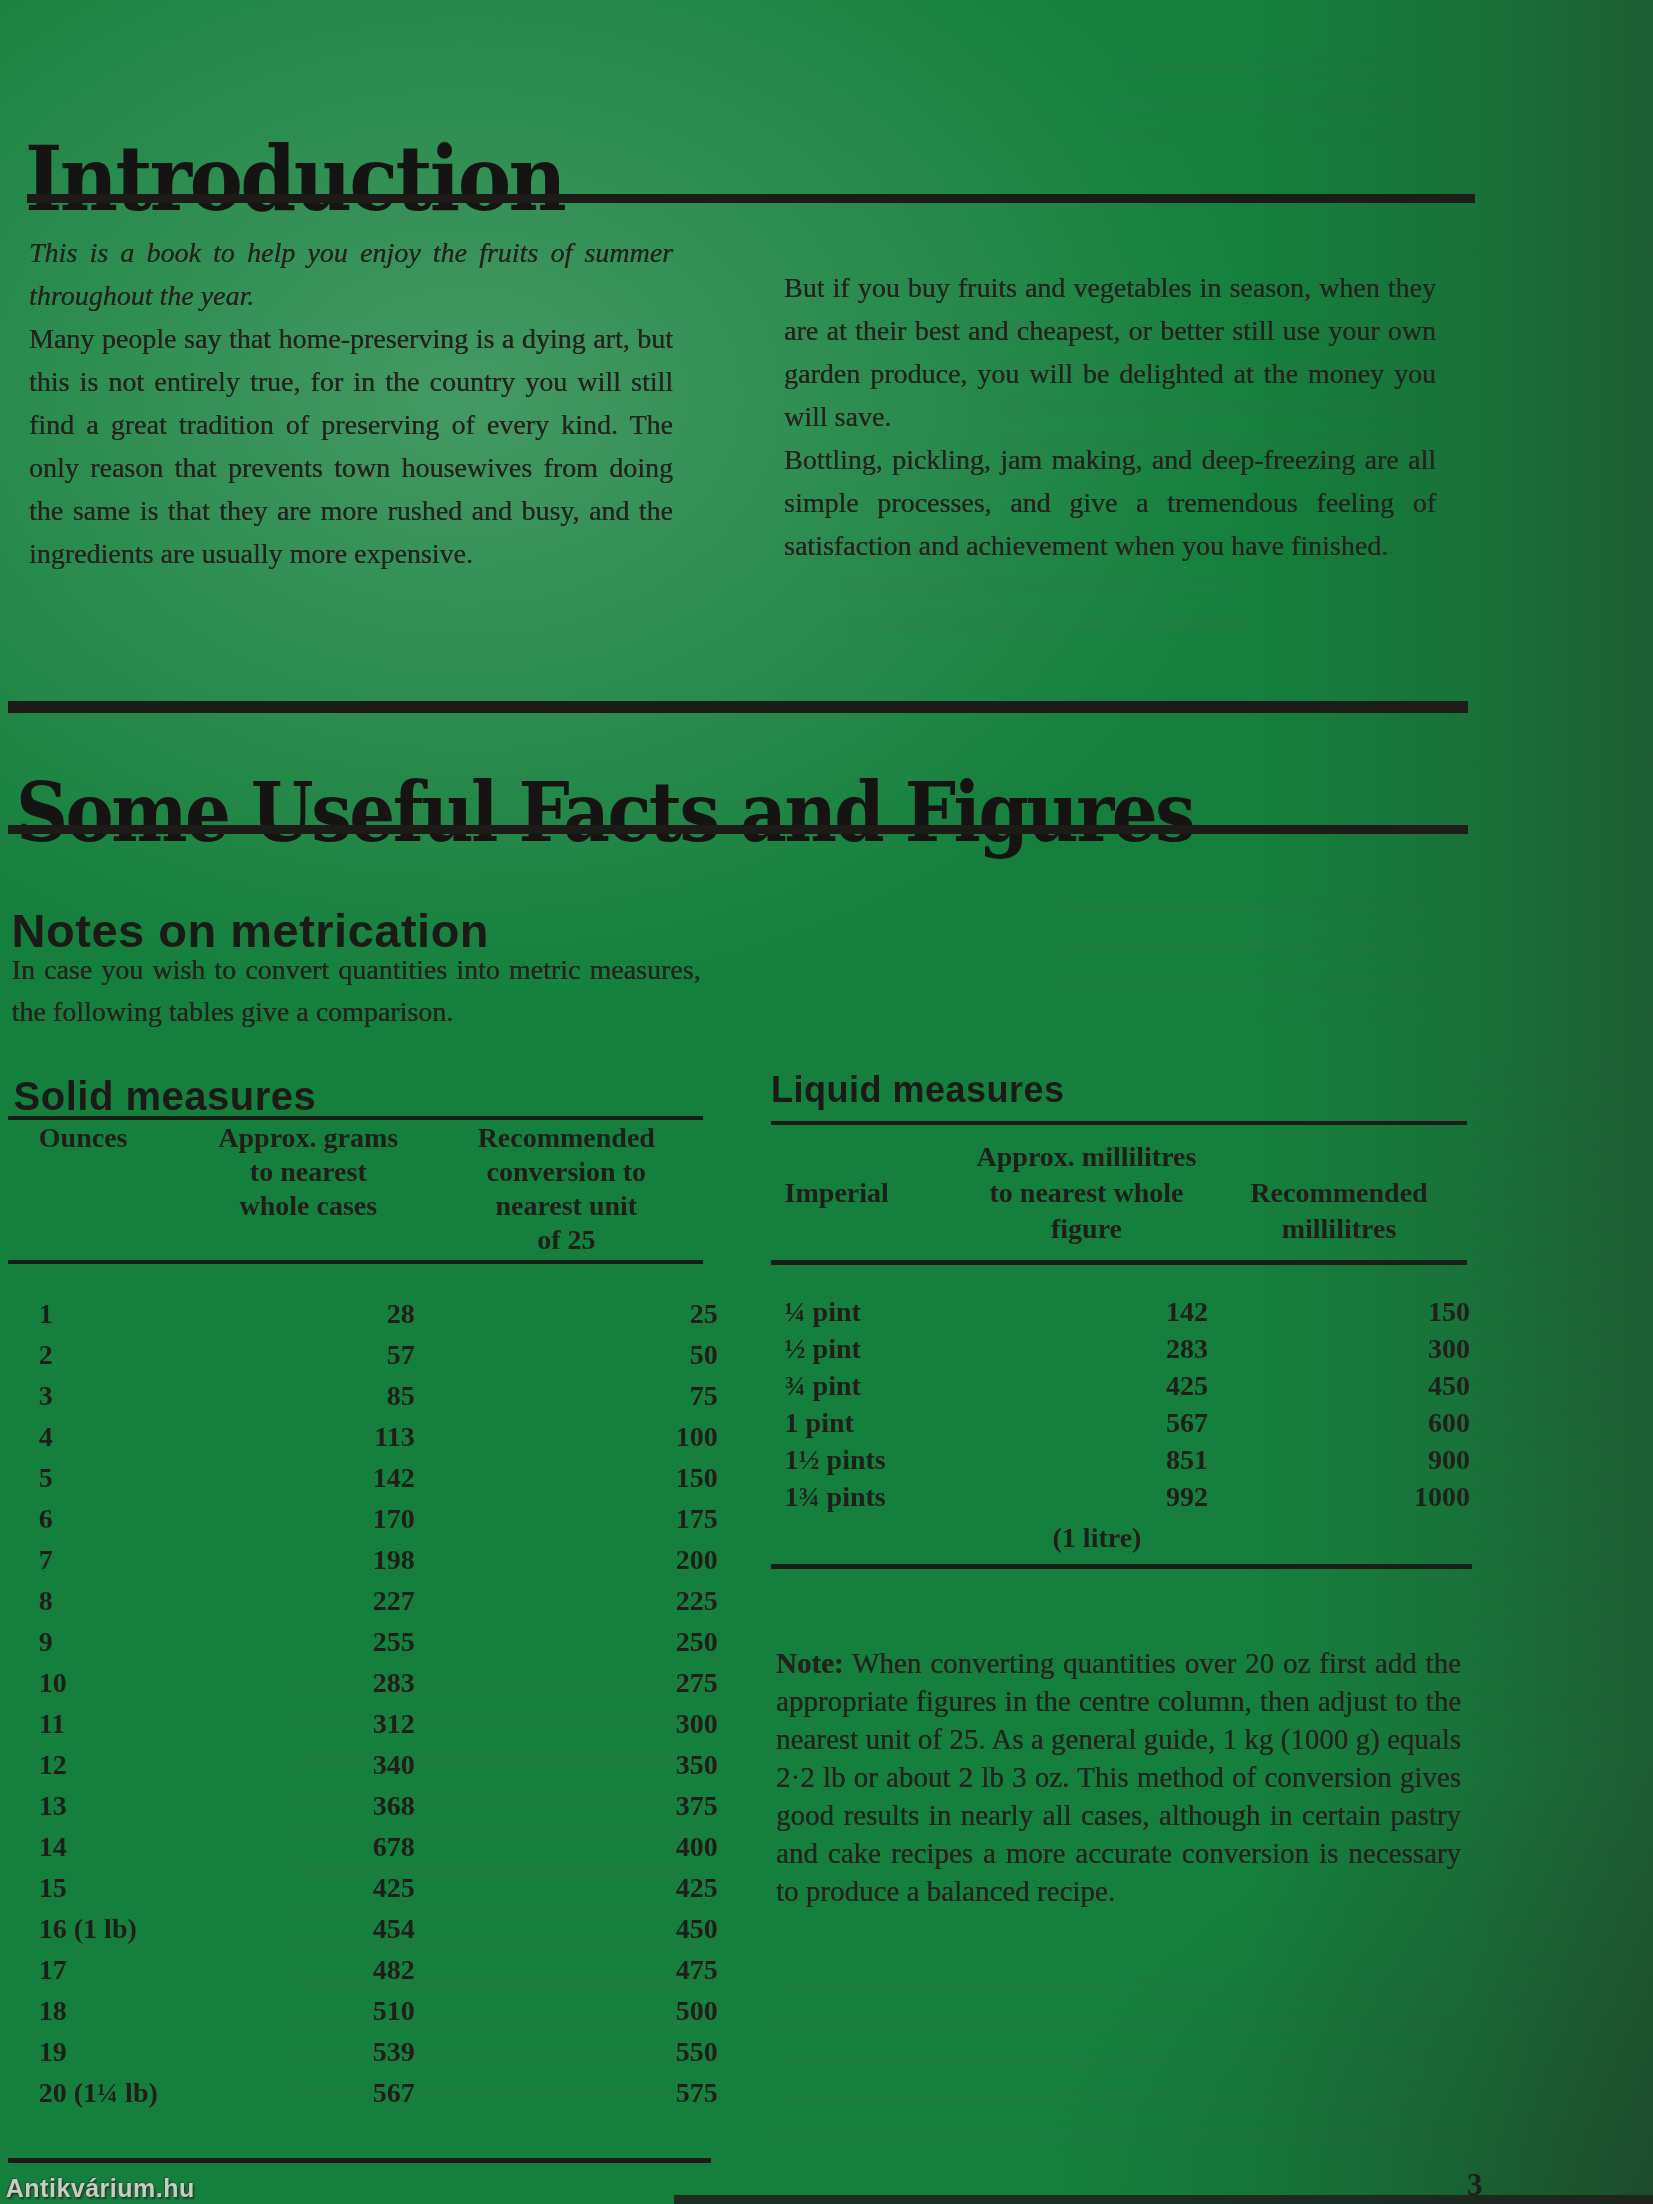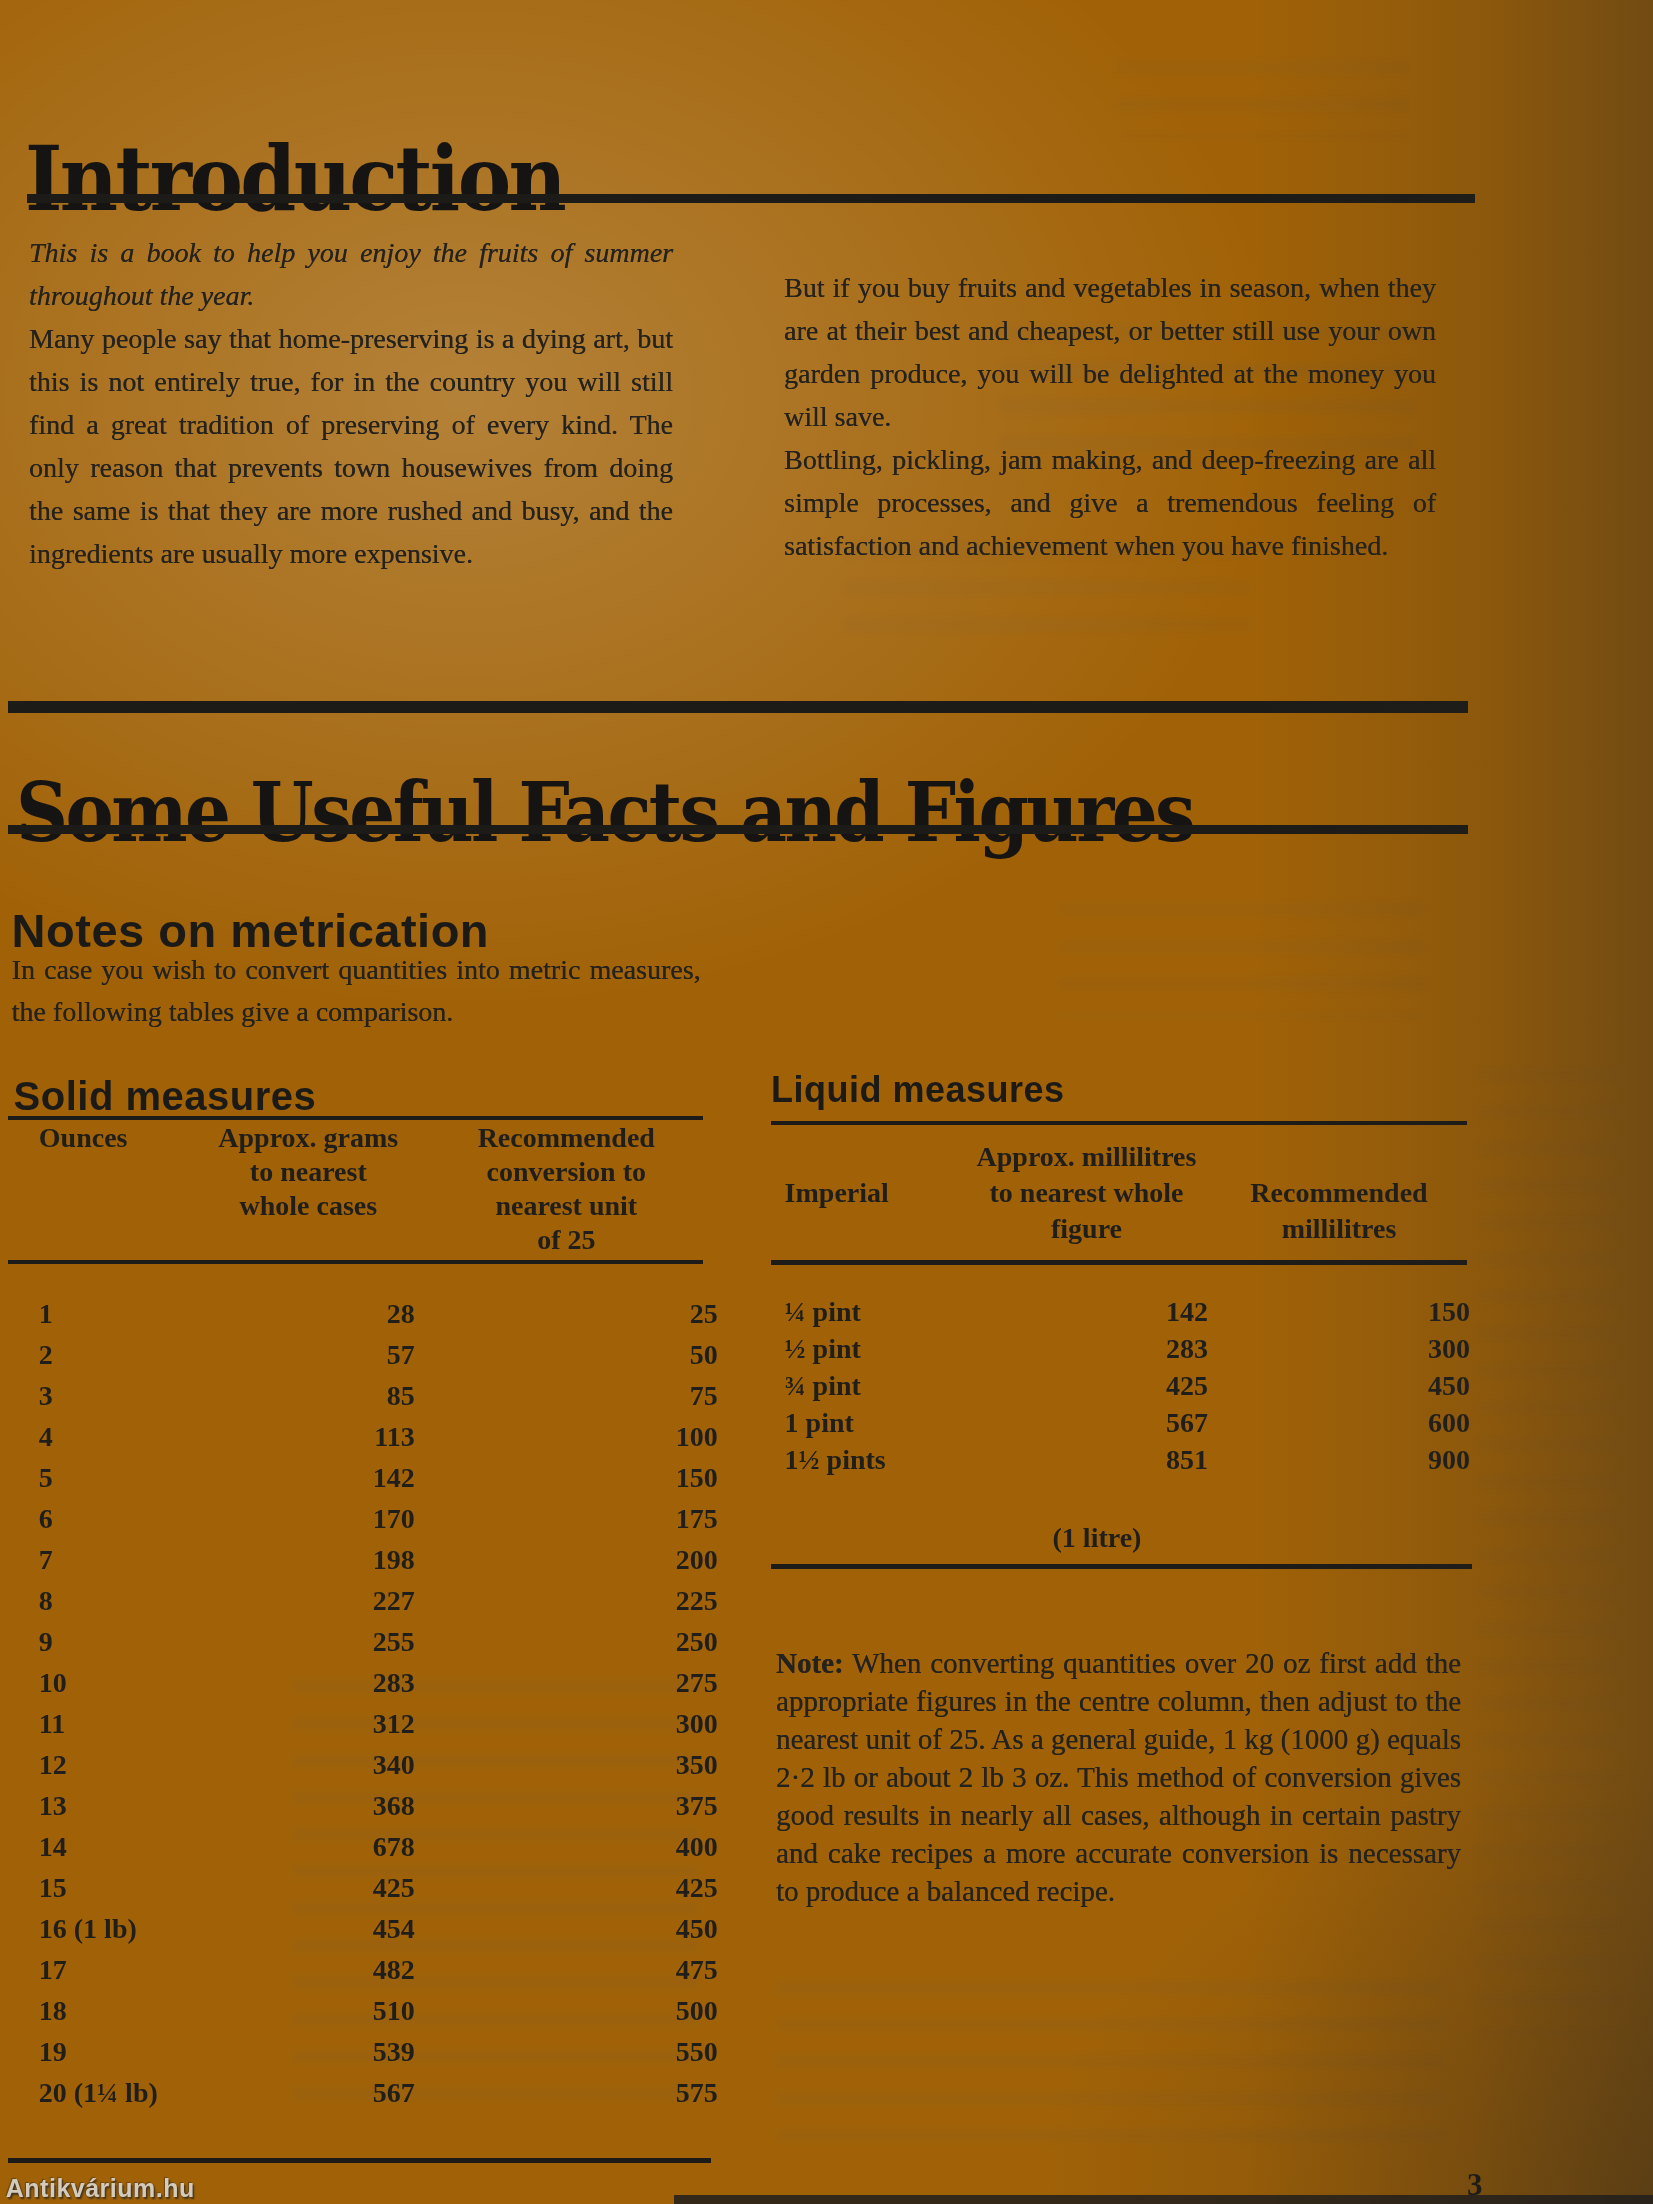--- a/index.html
+++ b/index.html
@@ -5,7 +5,7 @@
   html,body{margin:0;padding:0;background:#7d7b77;}
   #page{
     position:relative; width:1654px; height:2205px; overflow:hidden;
-    background:#a16207; color:#24221e;
+    background:#15803d; color:#24221e;
     font-family:"Liberation Serif","DejaVu Serif",serif;
   }
   

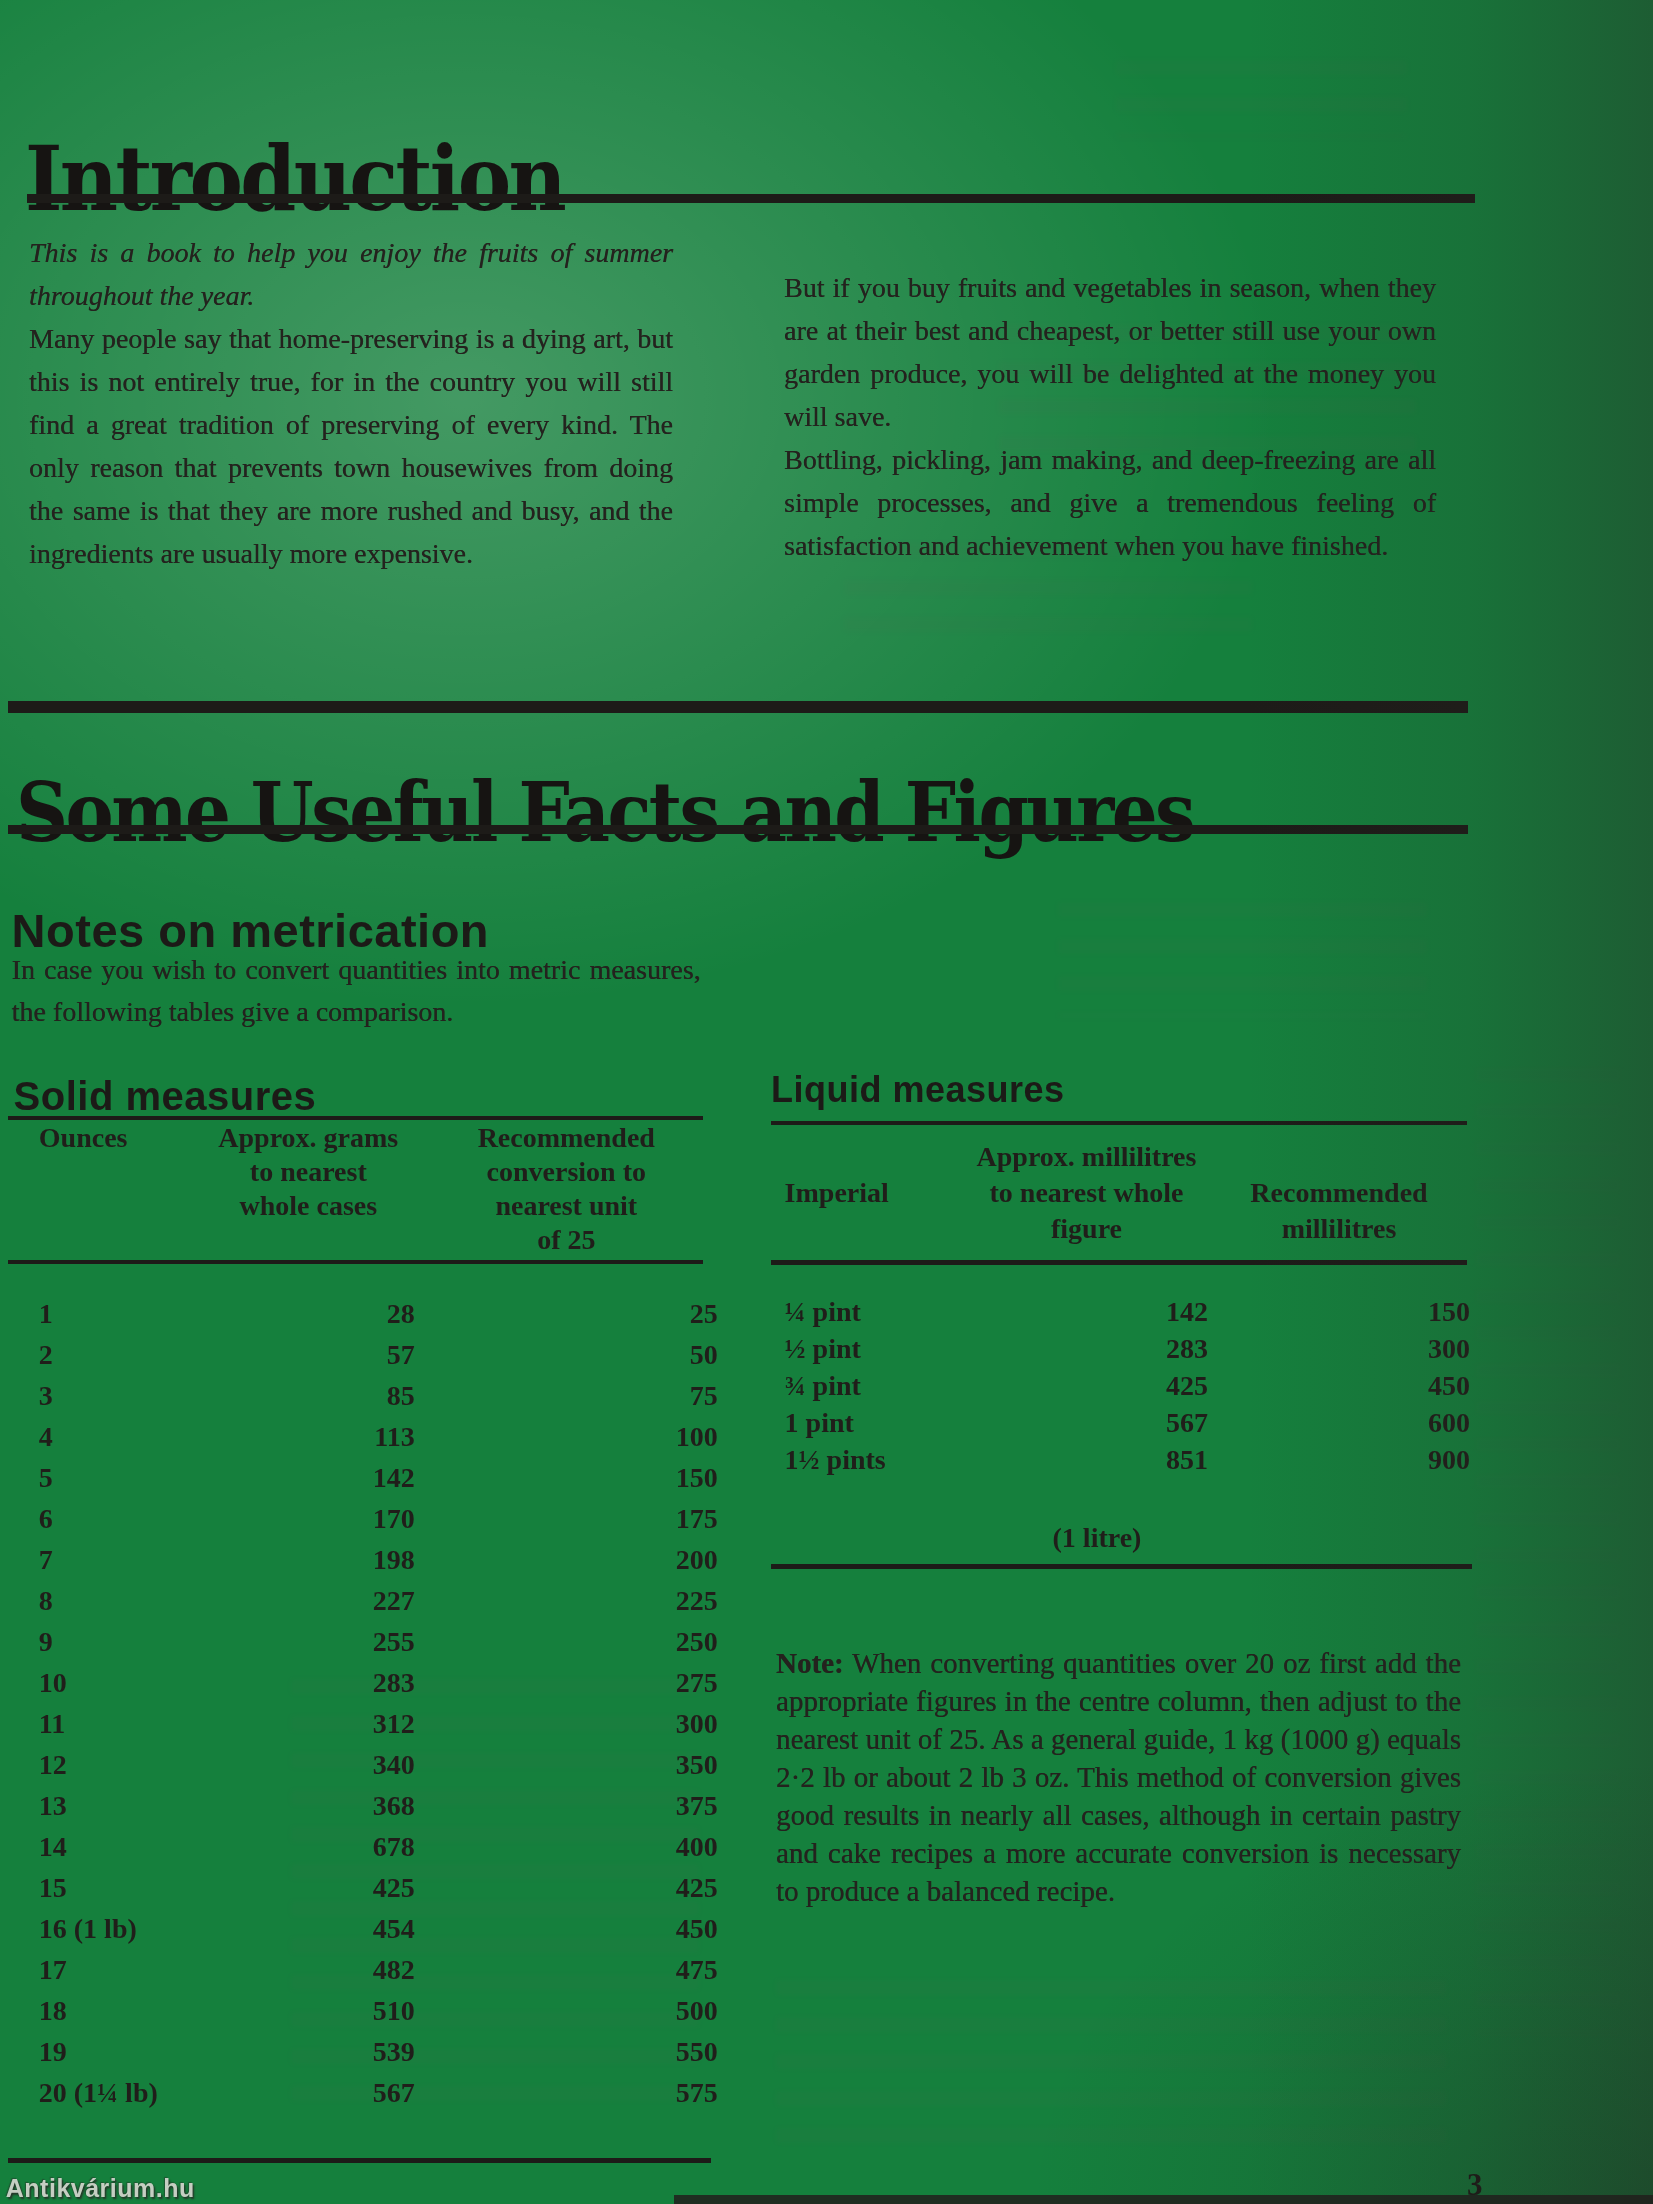--- a/index.html
+++ b/index.html
@@ -273,6 +273,11 @@
         <span class="c1">851</span>
         <span class="c2">900</span>
       </div>
+      <div class="trow">
+        <span class="c0">1¾ pints</span>
+        <span class="c1">992</span>
+        <span class="c2">1000</span>
+      </div>
     </div>
   <div id="litre-note">(1 litre)</div>
   <div class="rule" style="left:771px;top:1564px;width:701px;height:4.9px;"></div>

